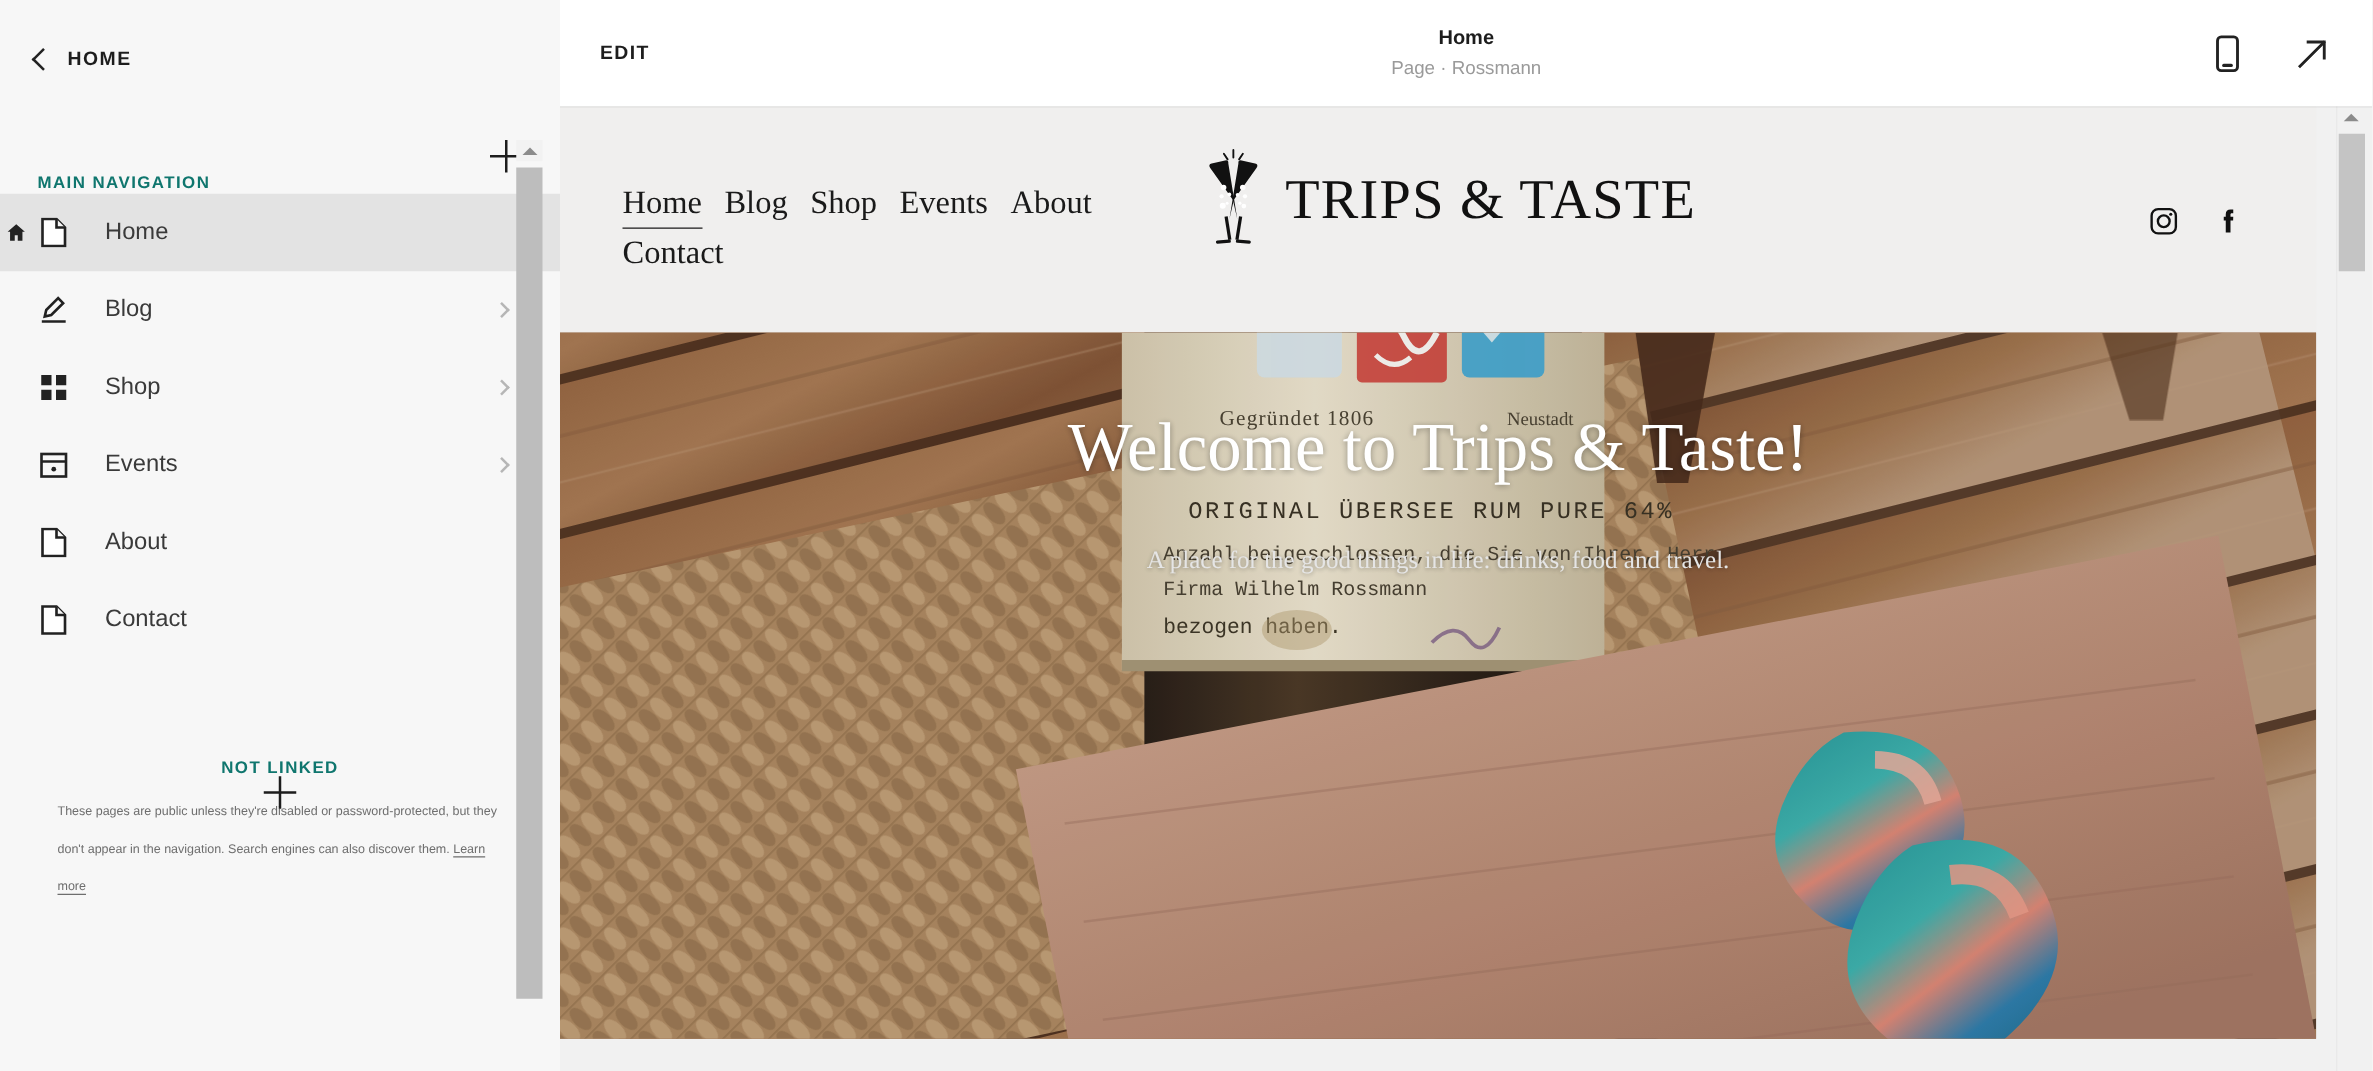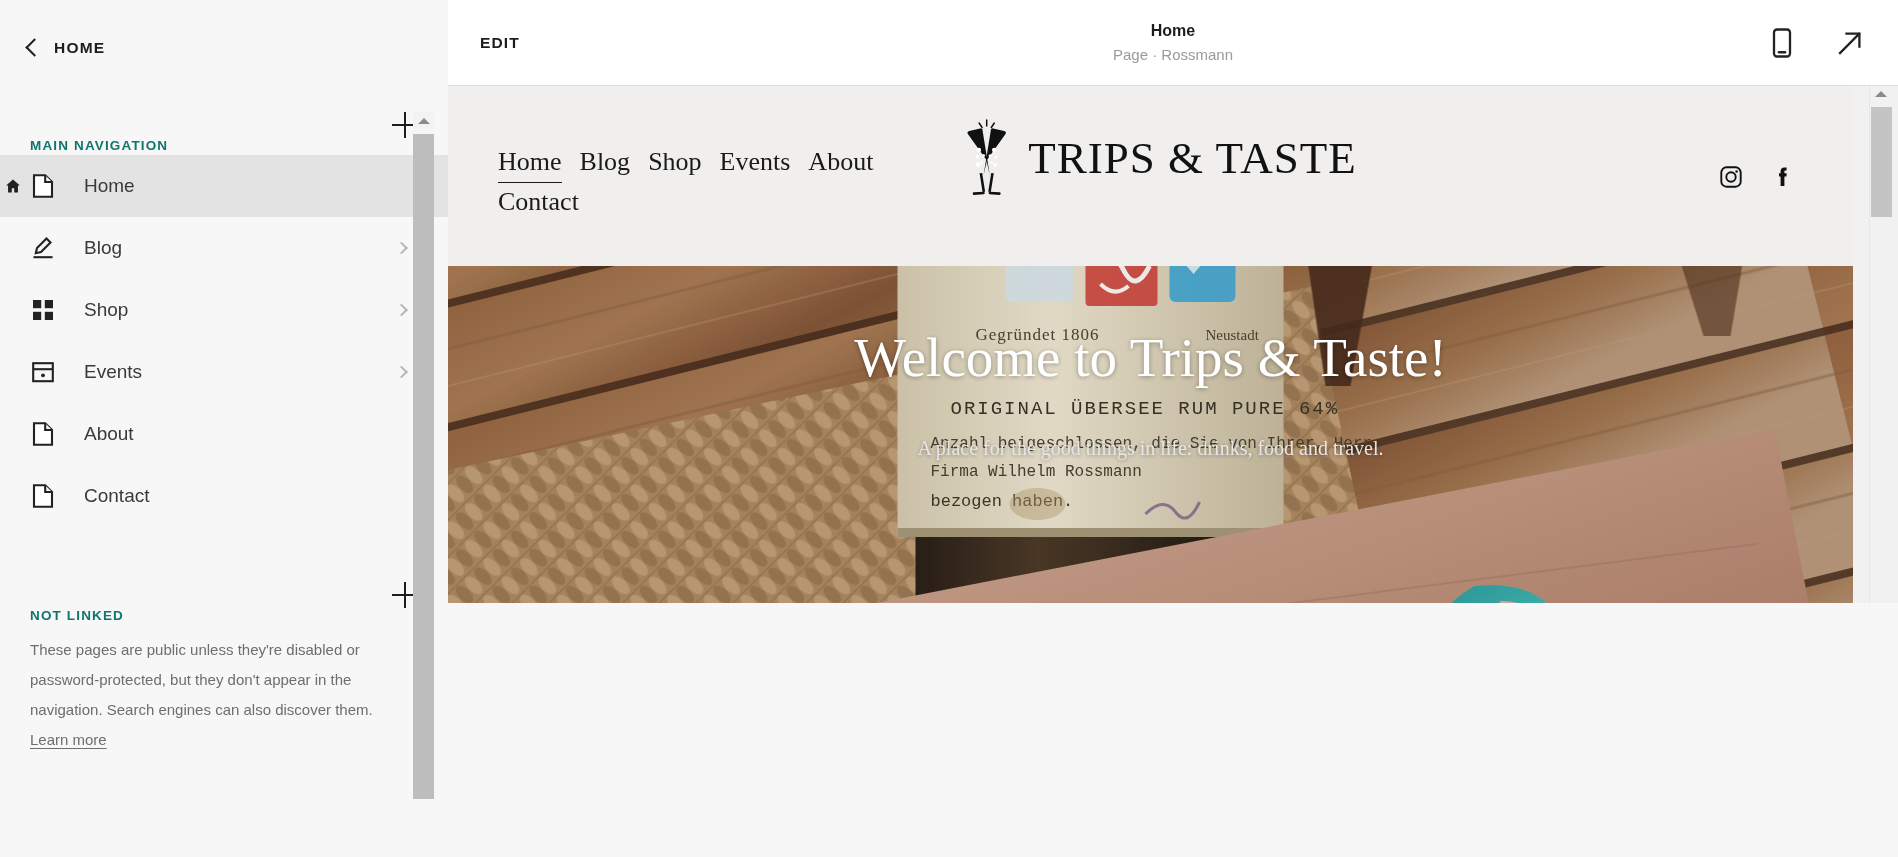--- a/index.html
+++ b/index.html
@@ -129,7 +129,7 @@
   .preview-wrap {
     position: relative;
     flex: 1 1 auto;
-    height: 603px;
+    height: 857px;
     background: #f1f1f1;
     overflow: hidden;
   }

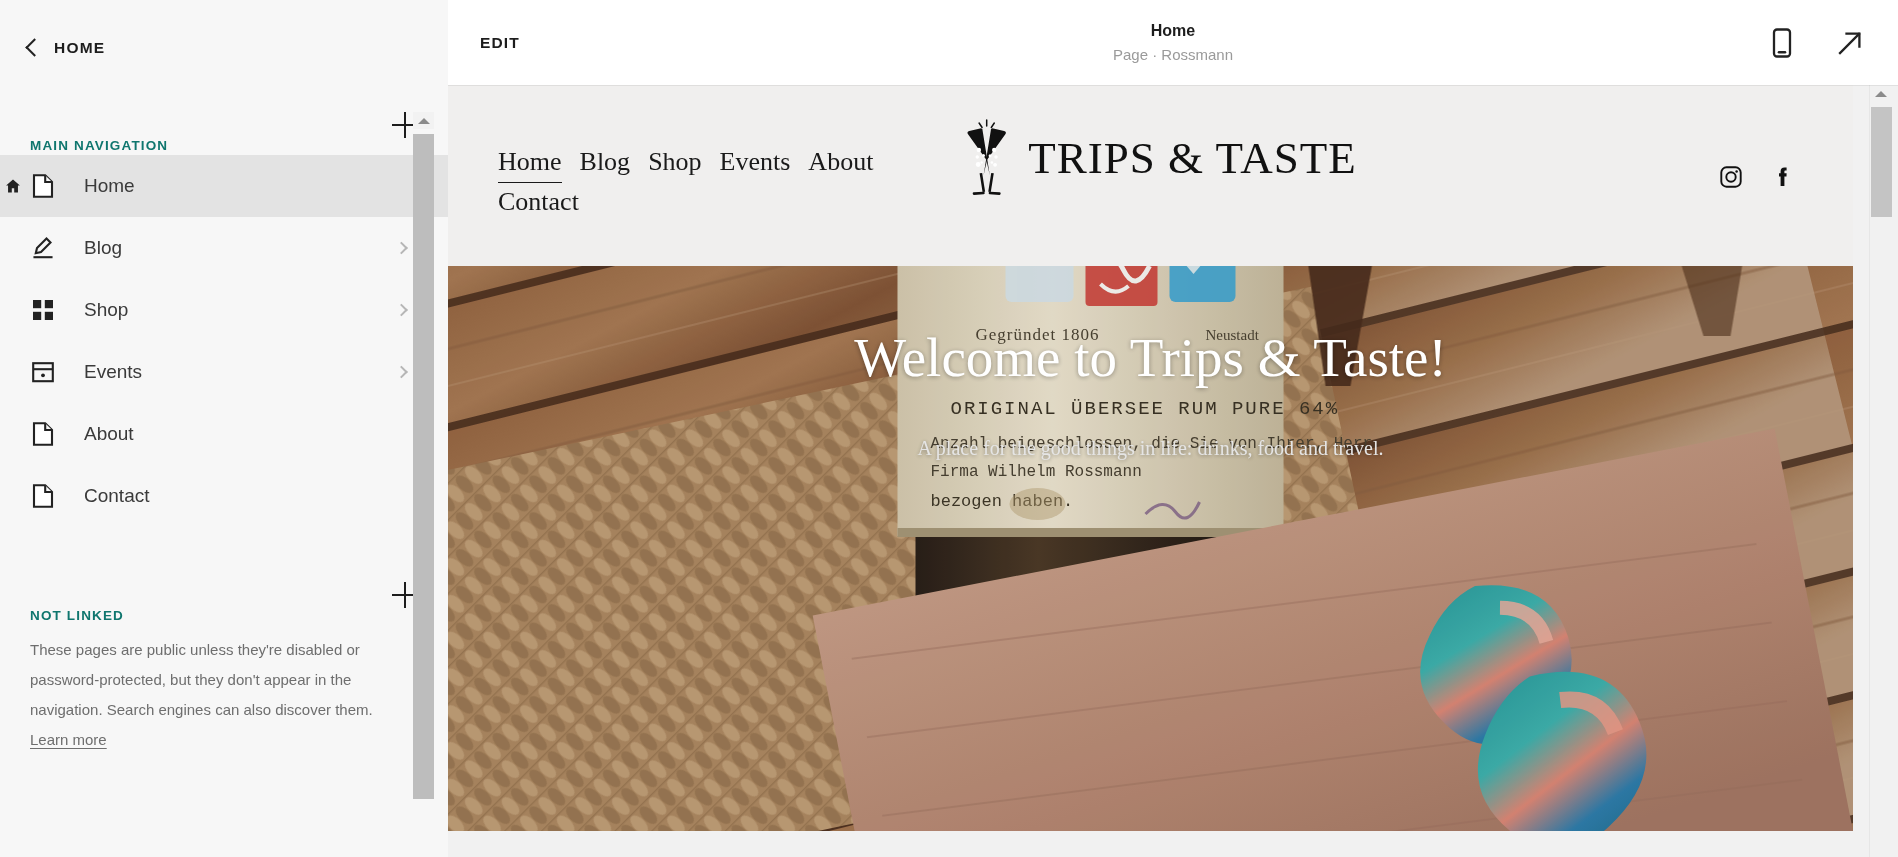--- a/index.html
+++ b/index.html
@@ -90,7 +90,7 @@
     transform: rotate(45deg);
   }
 
-  .nl-head { margin-top: 38px; }
+  .nl-head { margin-top: 38px; flex-direction: column; }
   .nl-desc {
     padding: 10px 45px 0 30px;
     font-size: 15px; line-height: 30px; color: #6e6e6e;

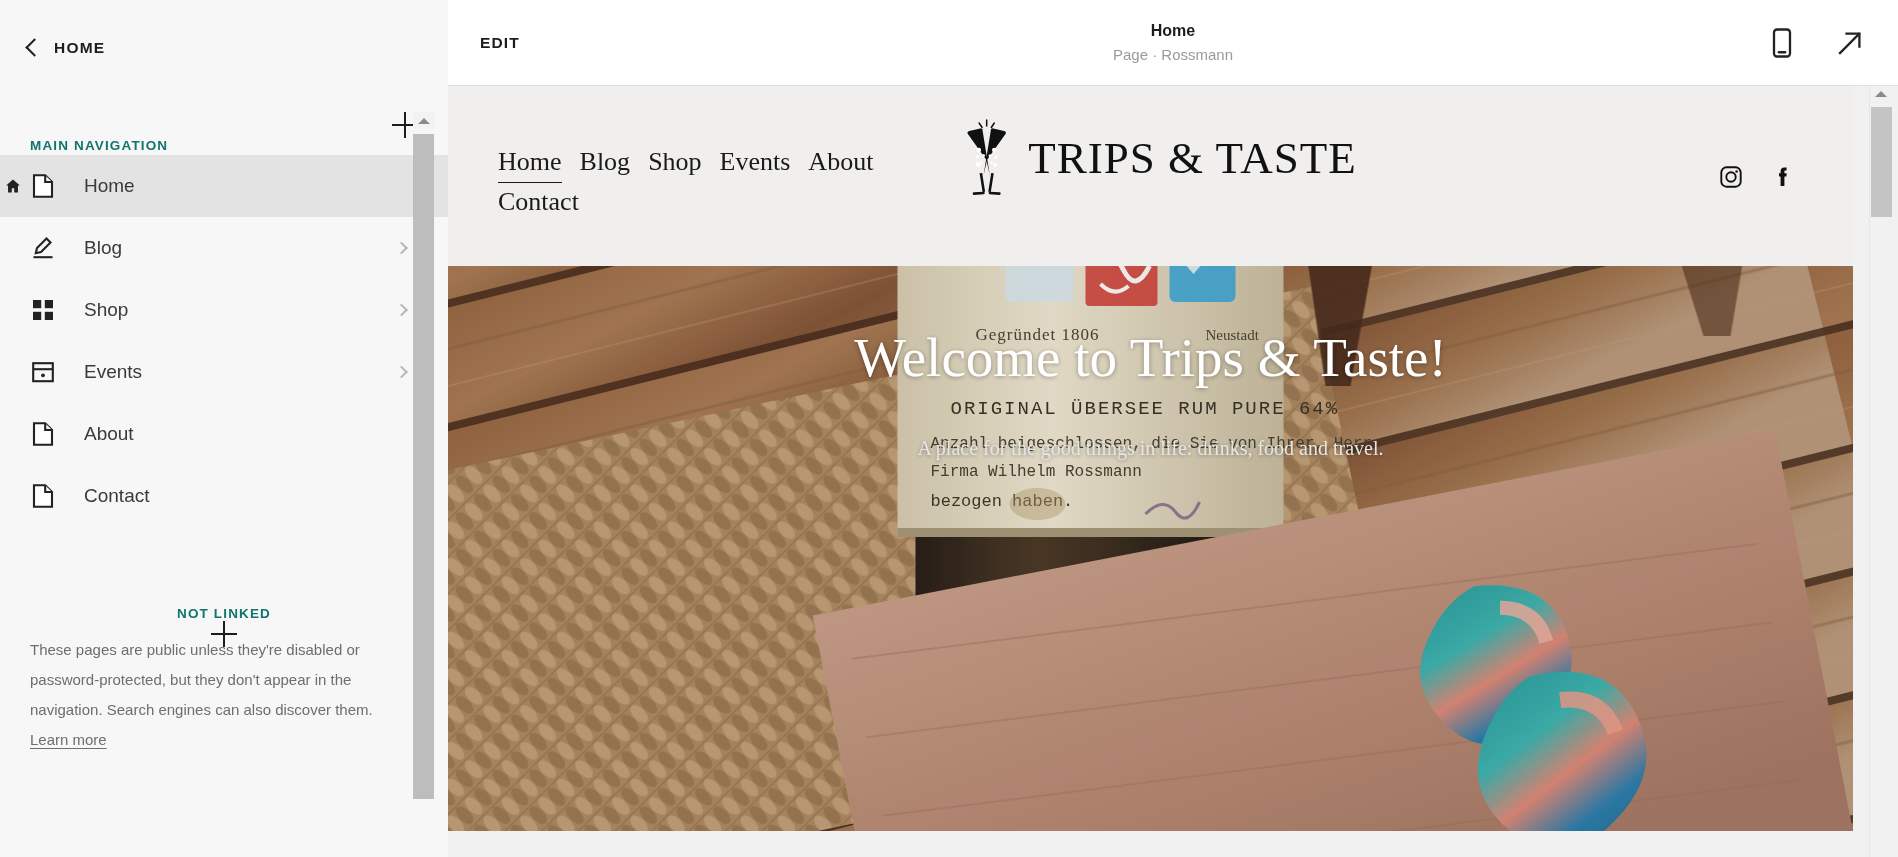--- a/index.html
+++ b/index.html
@@ -92,8 +92,8 @@
 
   .nl-head { margin-top: 38px; flex-direction: column; }
   .nl-desc {
-    padding: 10px 45px 0 30px;
-    font-size: 15px; line-height: 30px; color: #6e6e6e;
+    padding: 10px 45px 0 46px;
+    font-size: 10px; line-height: 30px; color: #6e6e6e;
   }
   .nl-desc a {
     color: #6e6e6e; text-decoration: underline; text-underline-offset: 3px;

